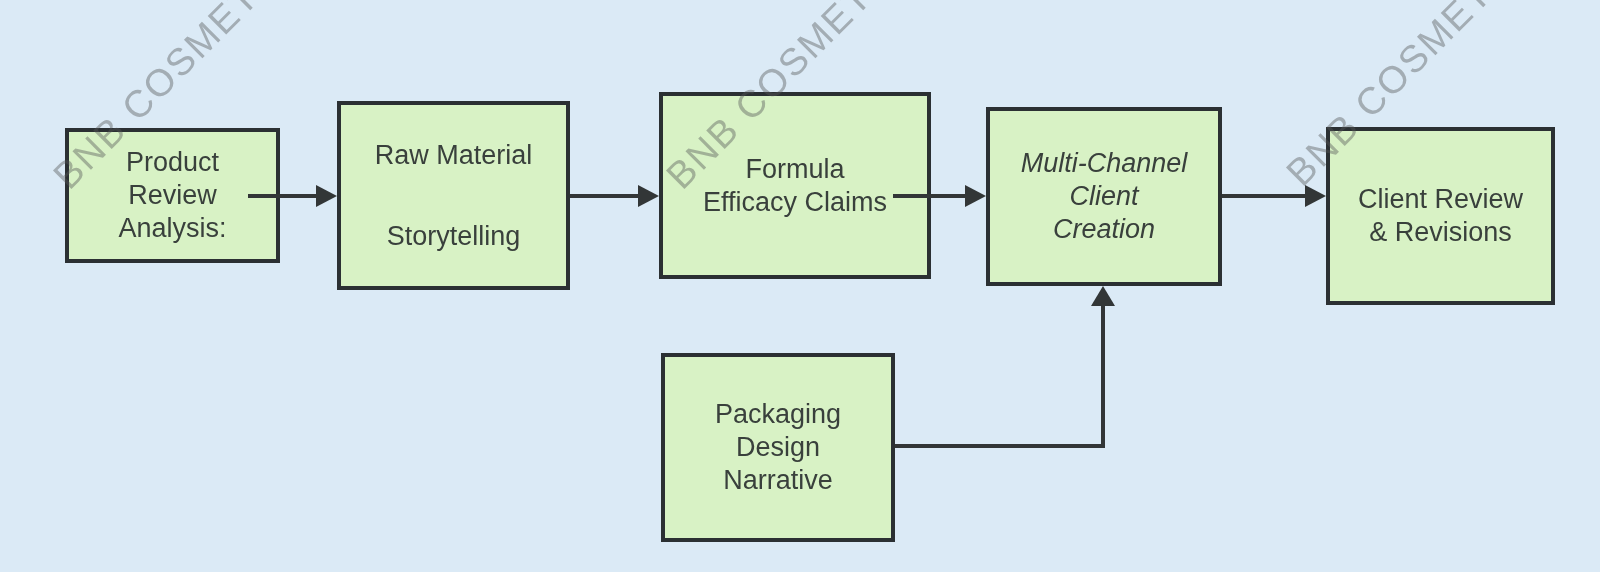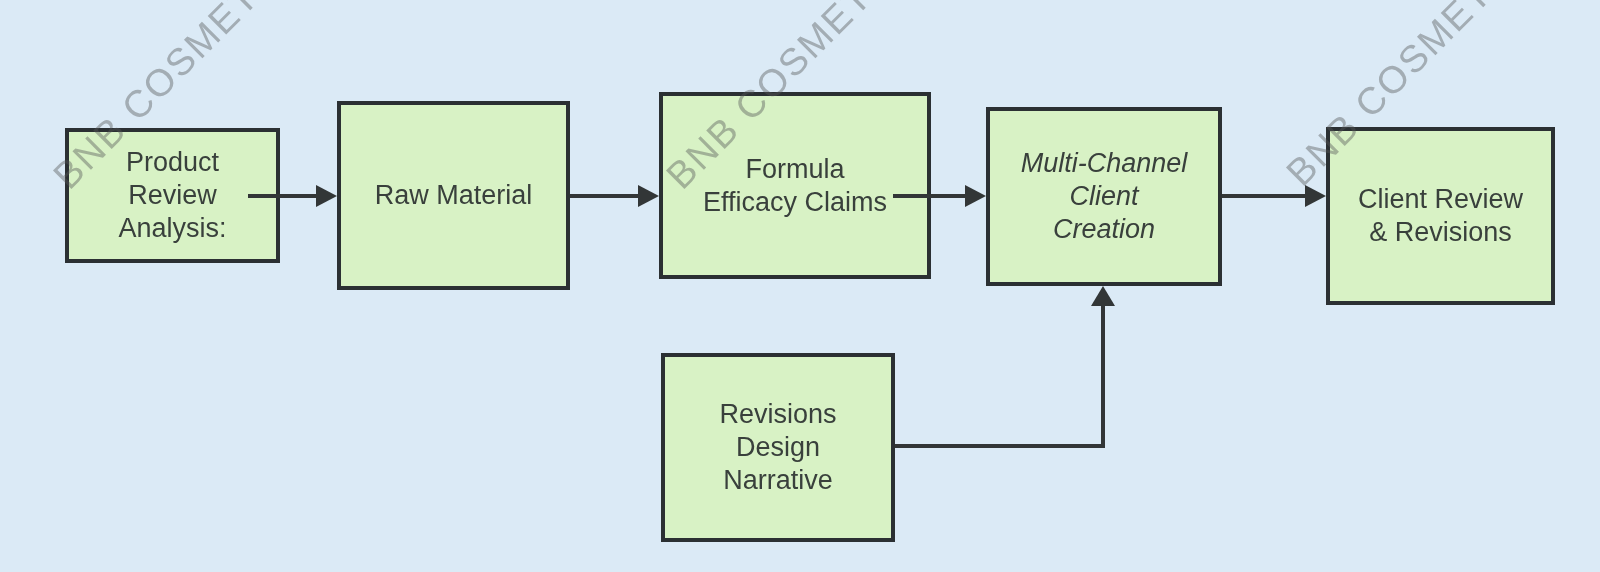--- a/index.html
+++ b/index.html
@@ -92,6 +92,7 @@
 
   <div class="node" style="left:337px; top:101px; width:233px; height:189px;gap:48px;">
     <span class="line">Raw Material</span>
+    <span class="line">Storytelling</span>
   </div>
 
   <div class="node" style="left:659px; top:92px; width:272px; height:187px;">

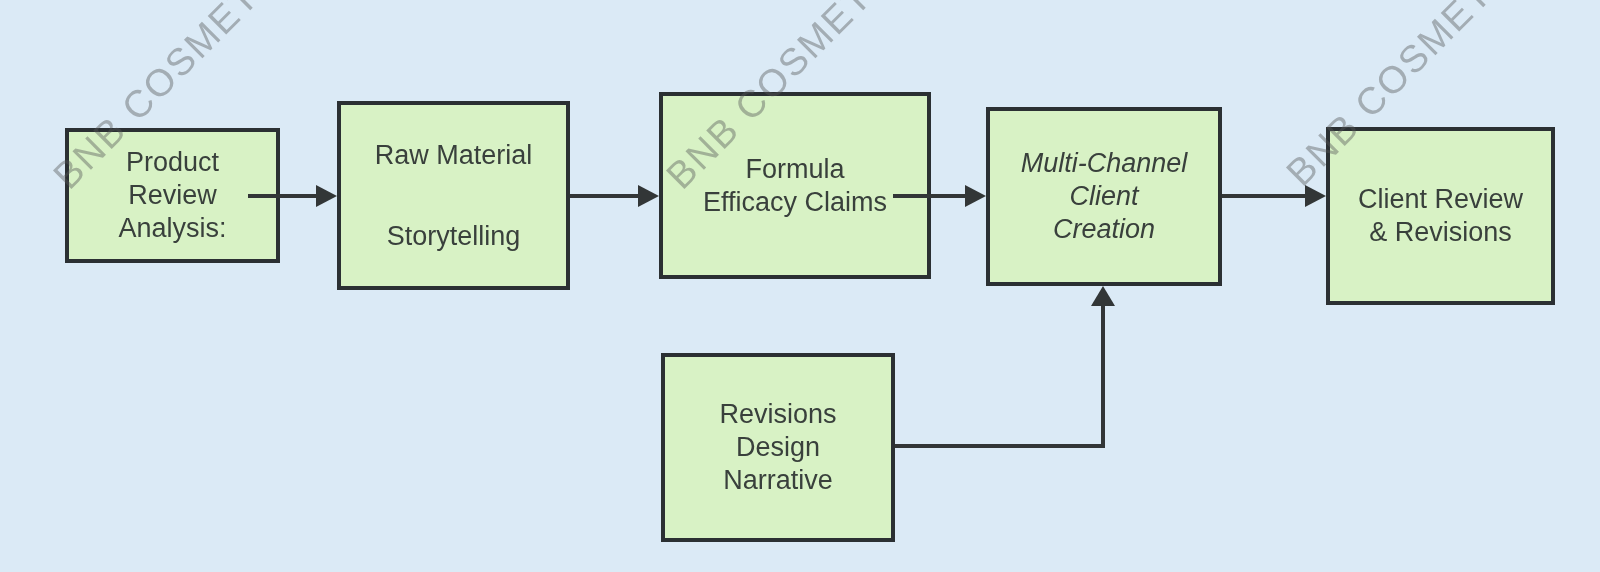--- a/index.html
+++ b/index.html
@@ -112,7 +112,7 @@
   </div>
 
   <div class="node" style="left:661px; top:353px; width:234px; height:189px;">
-    <span class="line">Revisions</span>
+    <span class="line">Packaging</span>
     <span class="line">Design</span>
     <span class="line">Narrative</span>
   </div>

